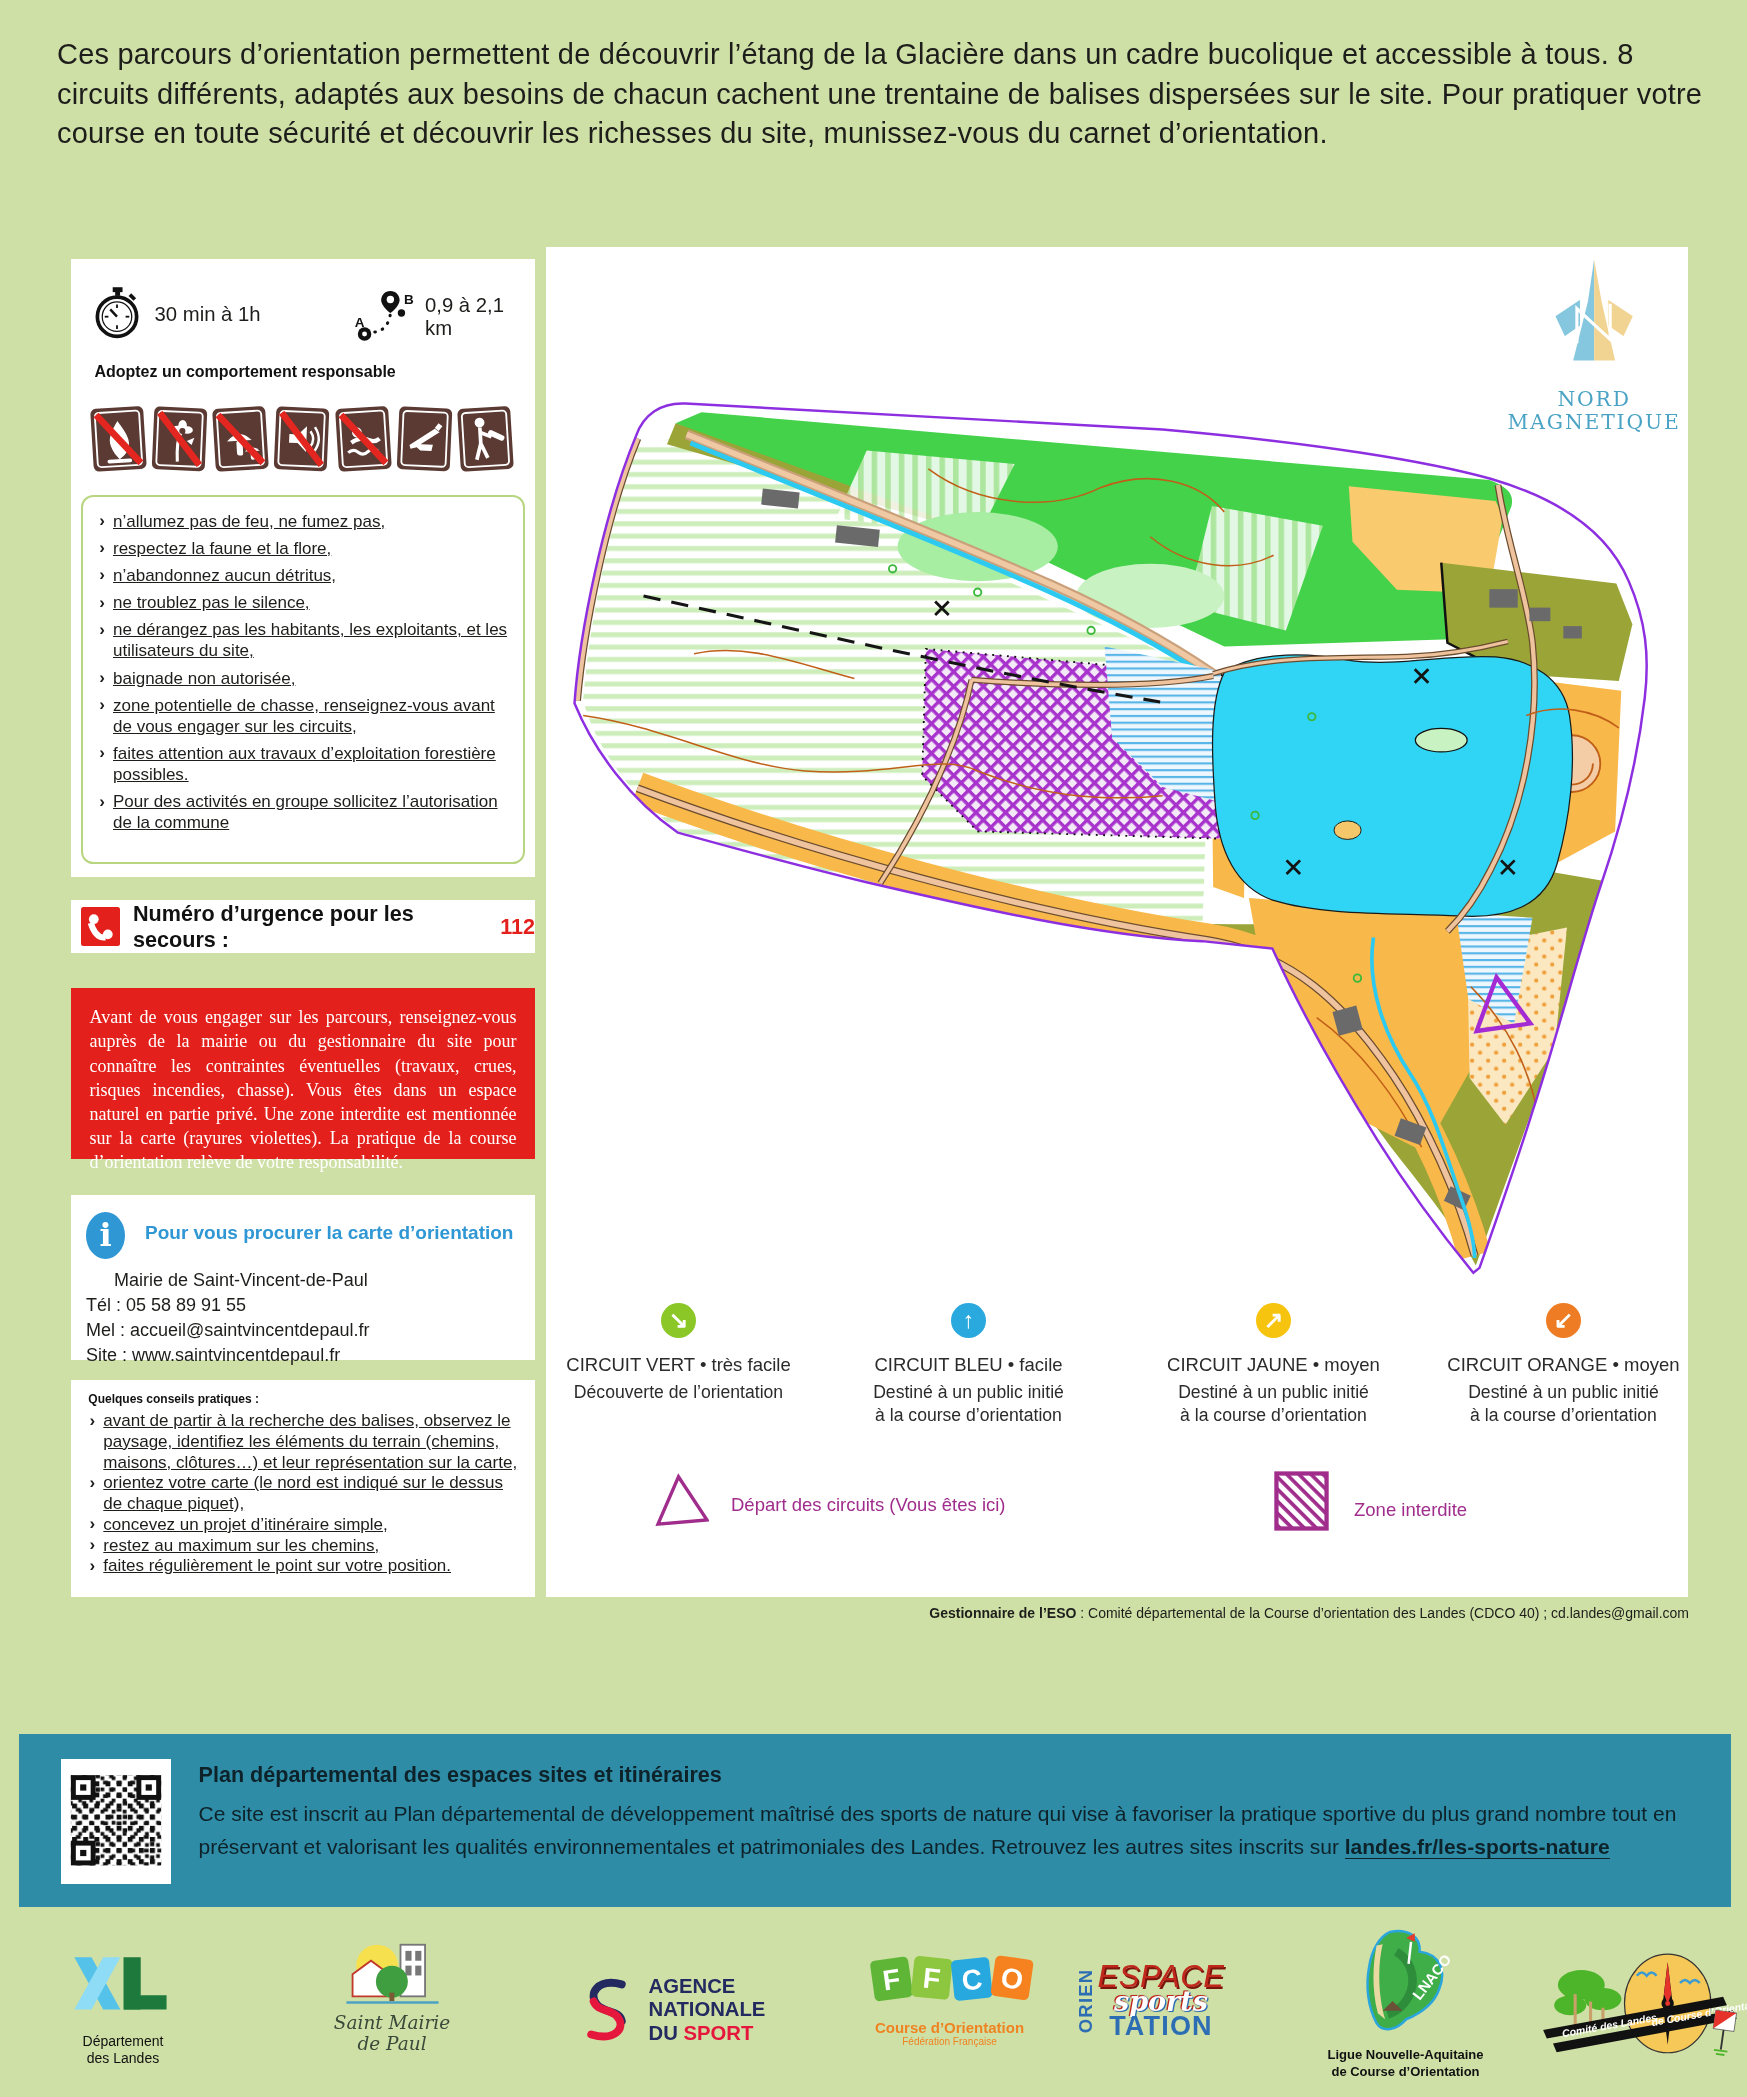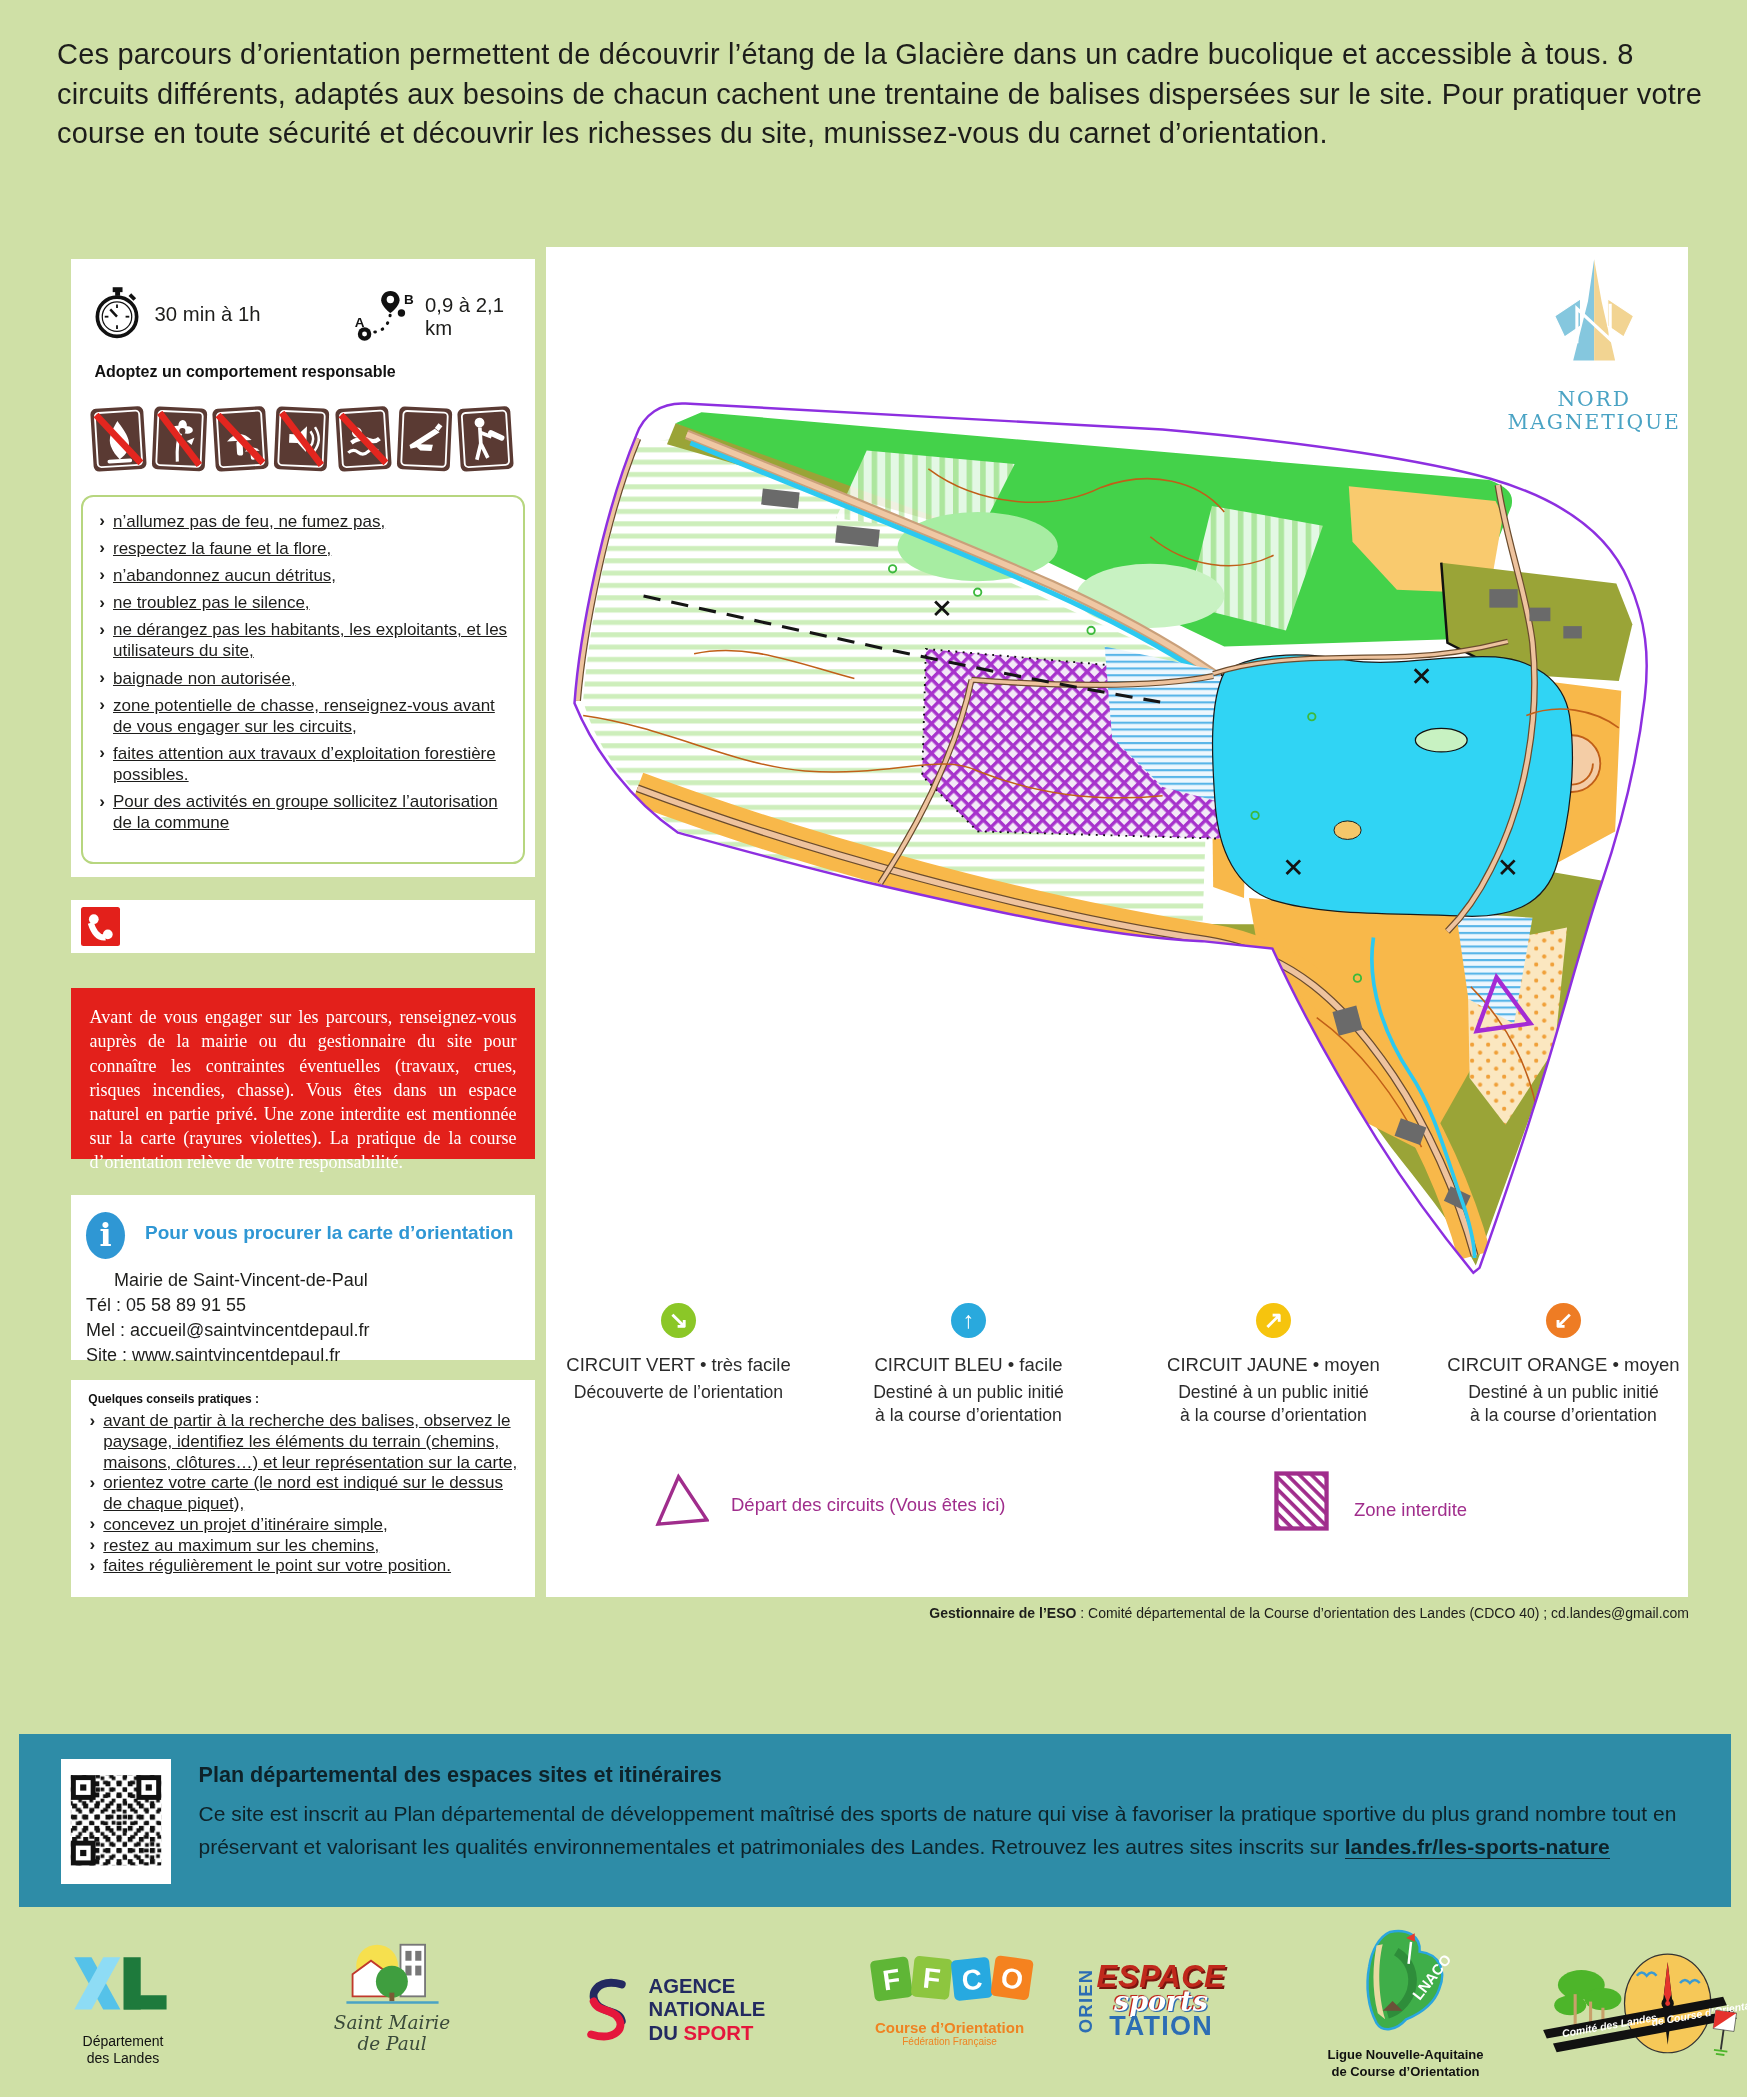--- a/index.html
+++ b/index.html
@@ -241,6 +241,10 @@
         <path d="M16,26 Q24,52 40,50" fill="none" stroke="#fff" stroke-width="10"></path>
       </svg>
     </span>
+    <div class="emerg-text">
+      <span>Numéro d’urgence pour les secours :</span>
+      <span class="emerg-num">112</span>
+    </div>
   </div>
 
   <div class="p-warn">

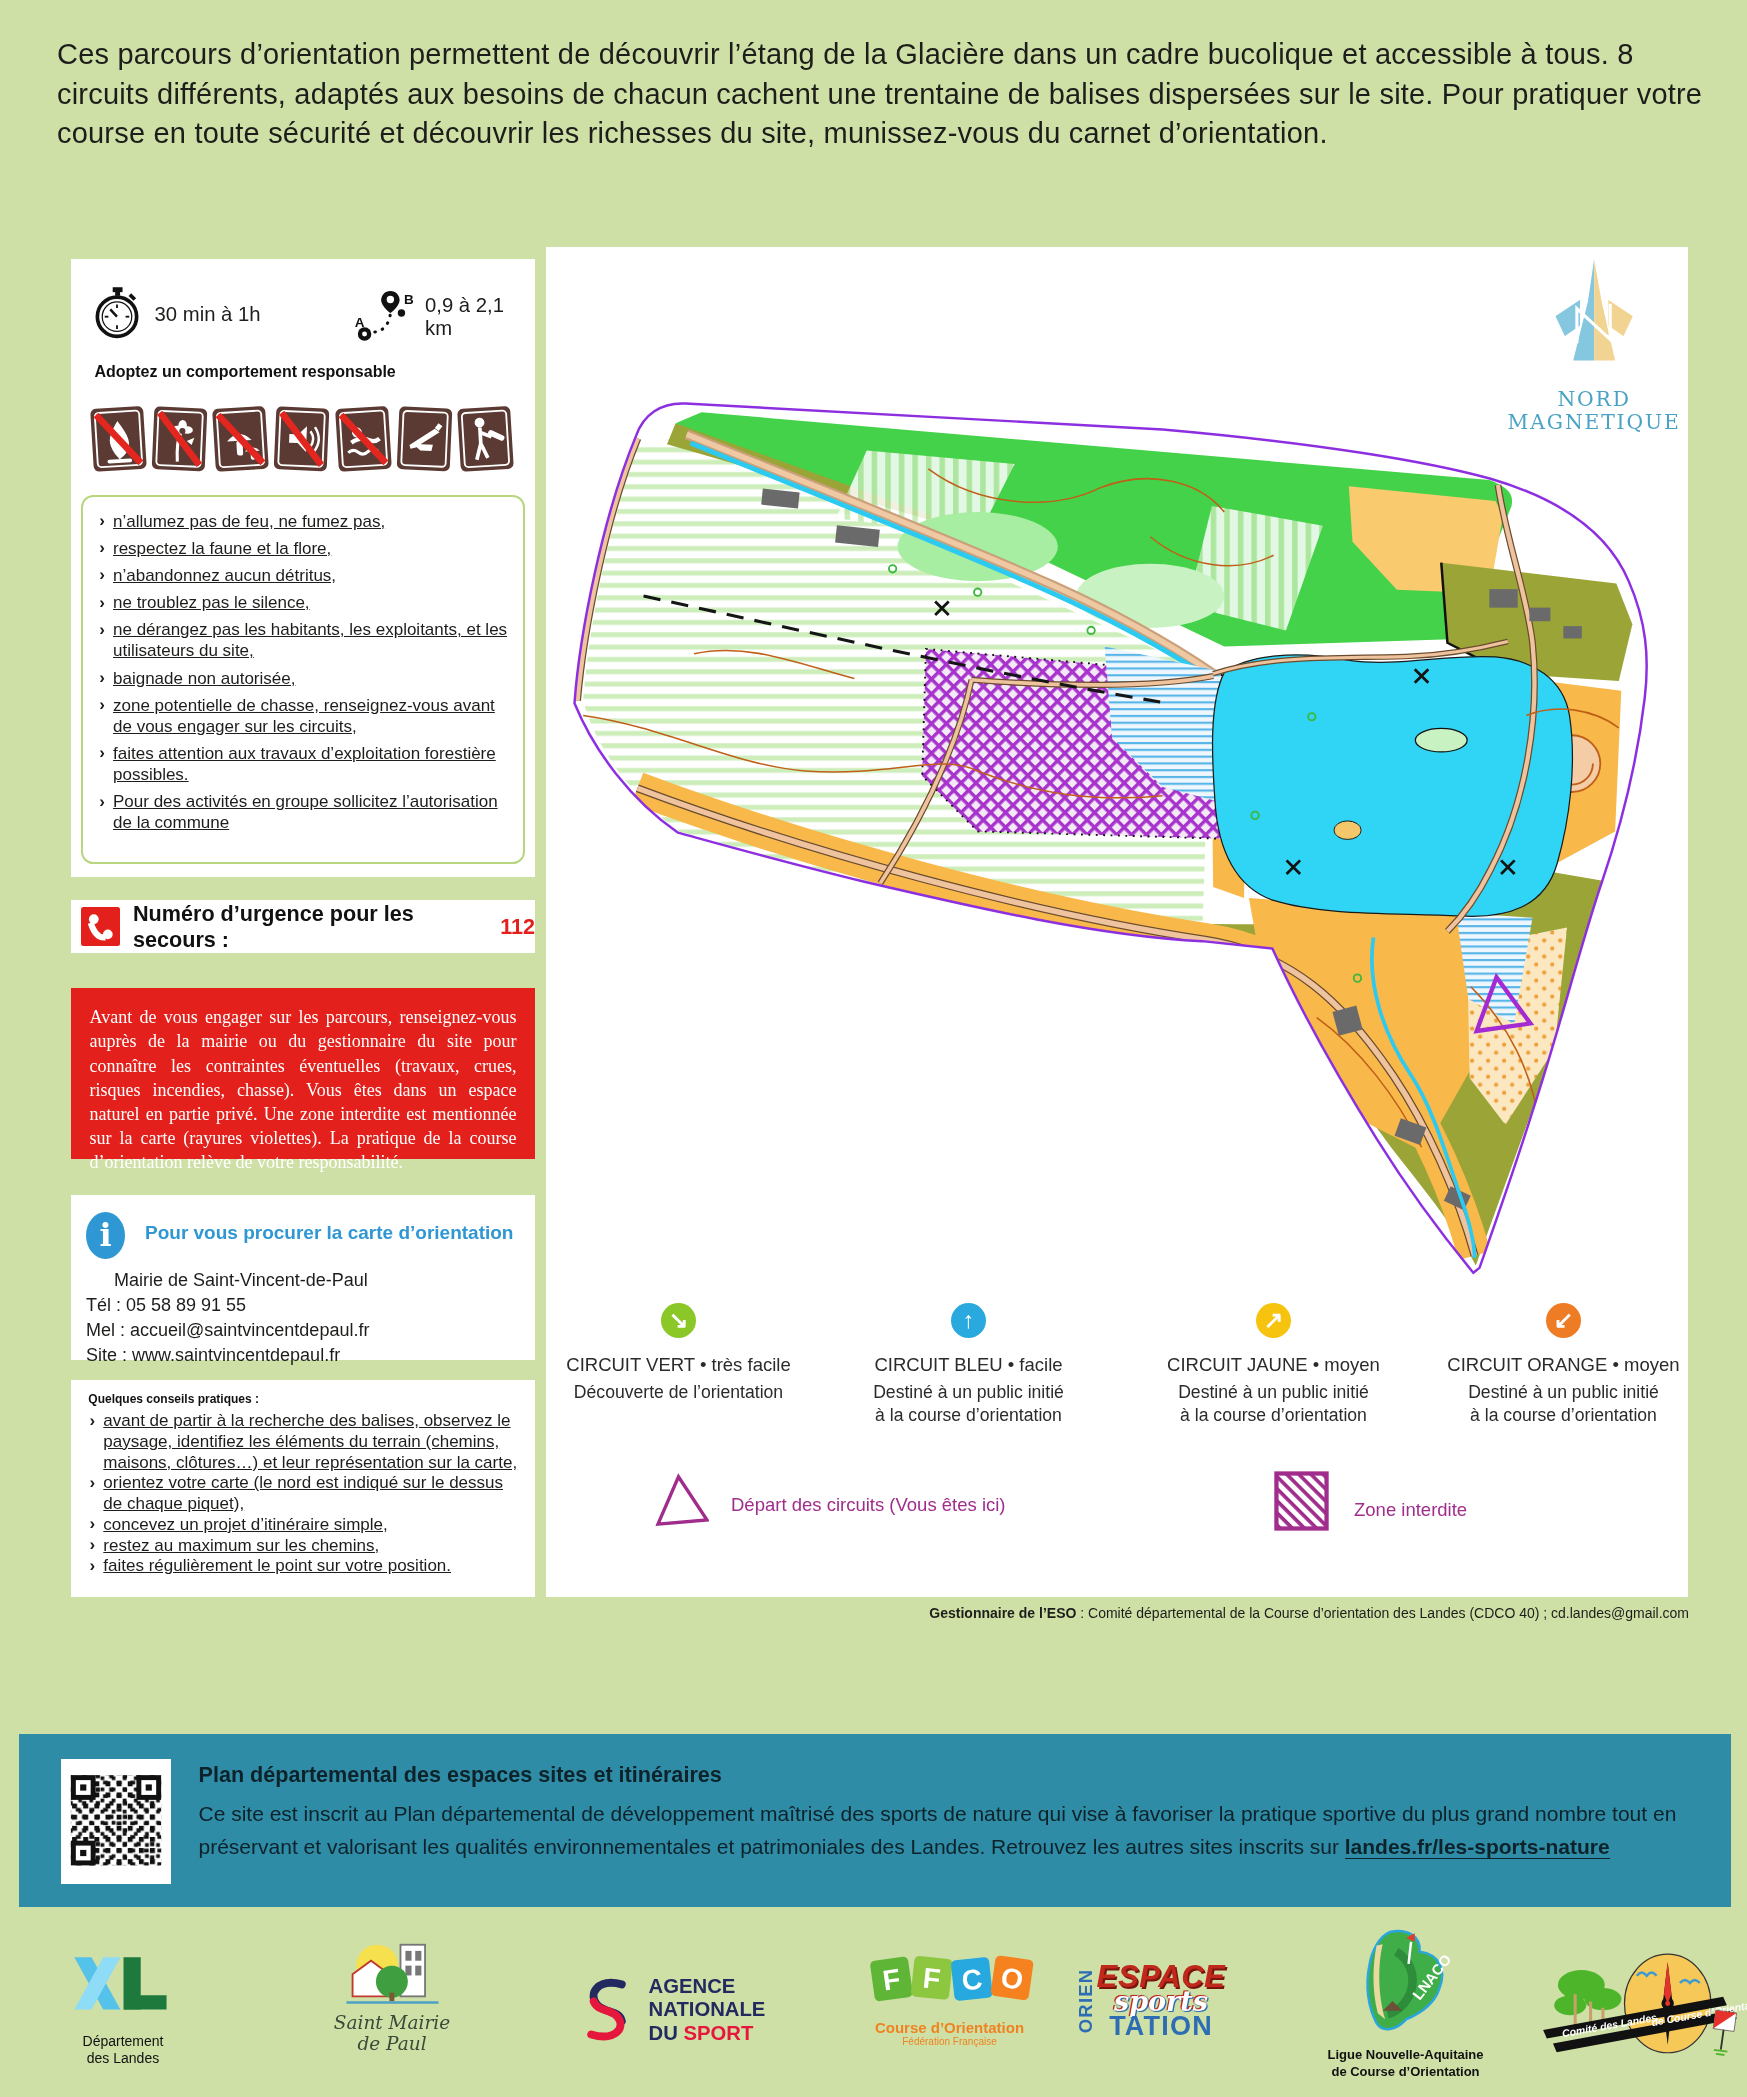--- a/index.html
+++ b/index.html
@@ -93,7 +93,7 @@
   .eso-row { display:flex; align-items:stretch; justify-content:center; }
   .eso-orien { writing-mode:vertical-rl; transform:rotate(180deg); color:#2c6db4; font-weight:bold;
                font-size:18.5px; letter-spacing:1.2px; }
-  .eso-espace { color:#c0281c; font-weight:bold; font-style:italic; font-size:31px; letter-spacing:0.6px;
+  .eso-espace { color:#c0281c; font-weight:normal; font-style:italic; font-size:31px; letter-spacing:0.6px;
                 text-shadow:1.8px 1.8px 0 #7a150e; }
   .eso-sports { font:italic bold 27px "DejaVu Serif", serif; color:#fff; margin-top:-8.6px;
                 text-shadow:-1.2px -1.2px 0 #c0281c, 1.2px 1.2px 0 #2c6db4, 0 0 1.8px #333; }

